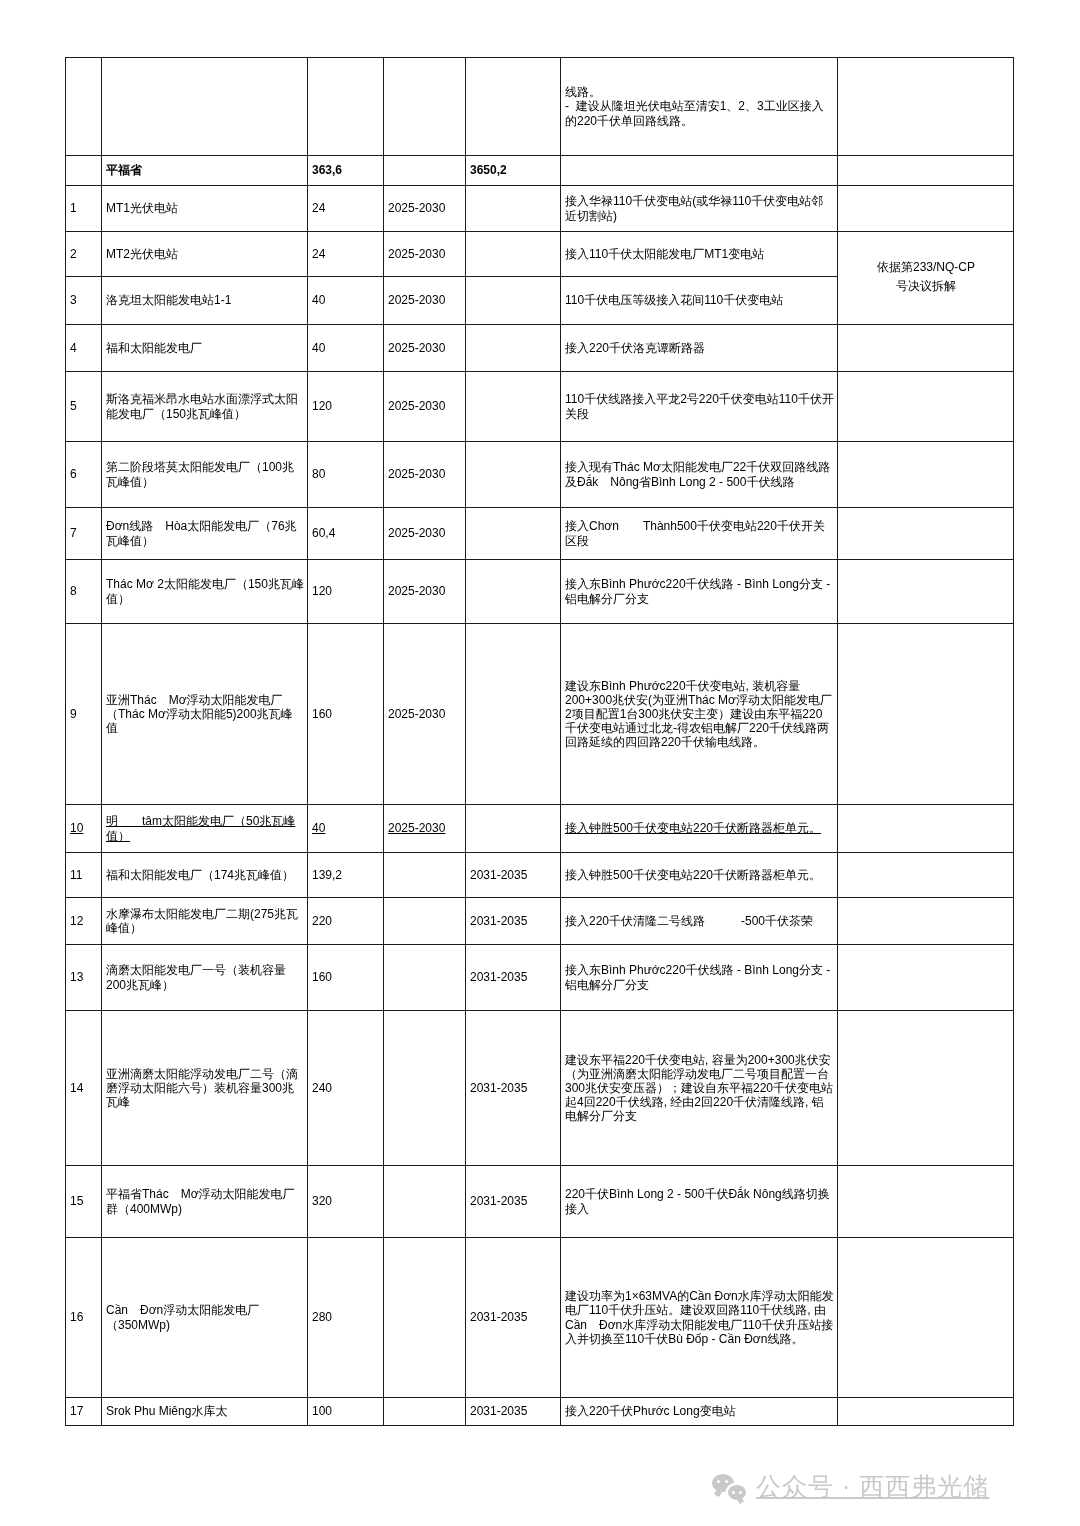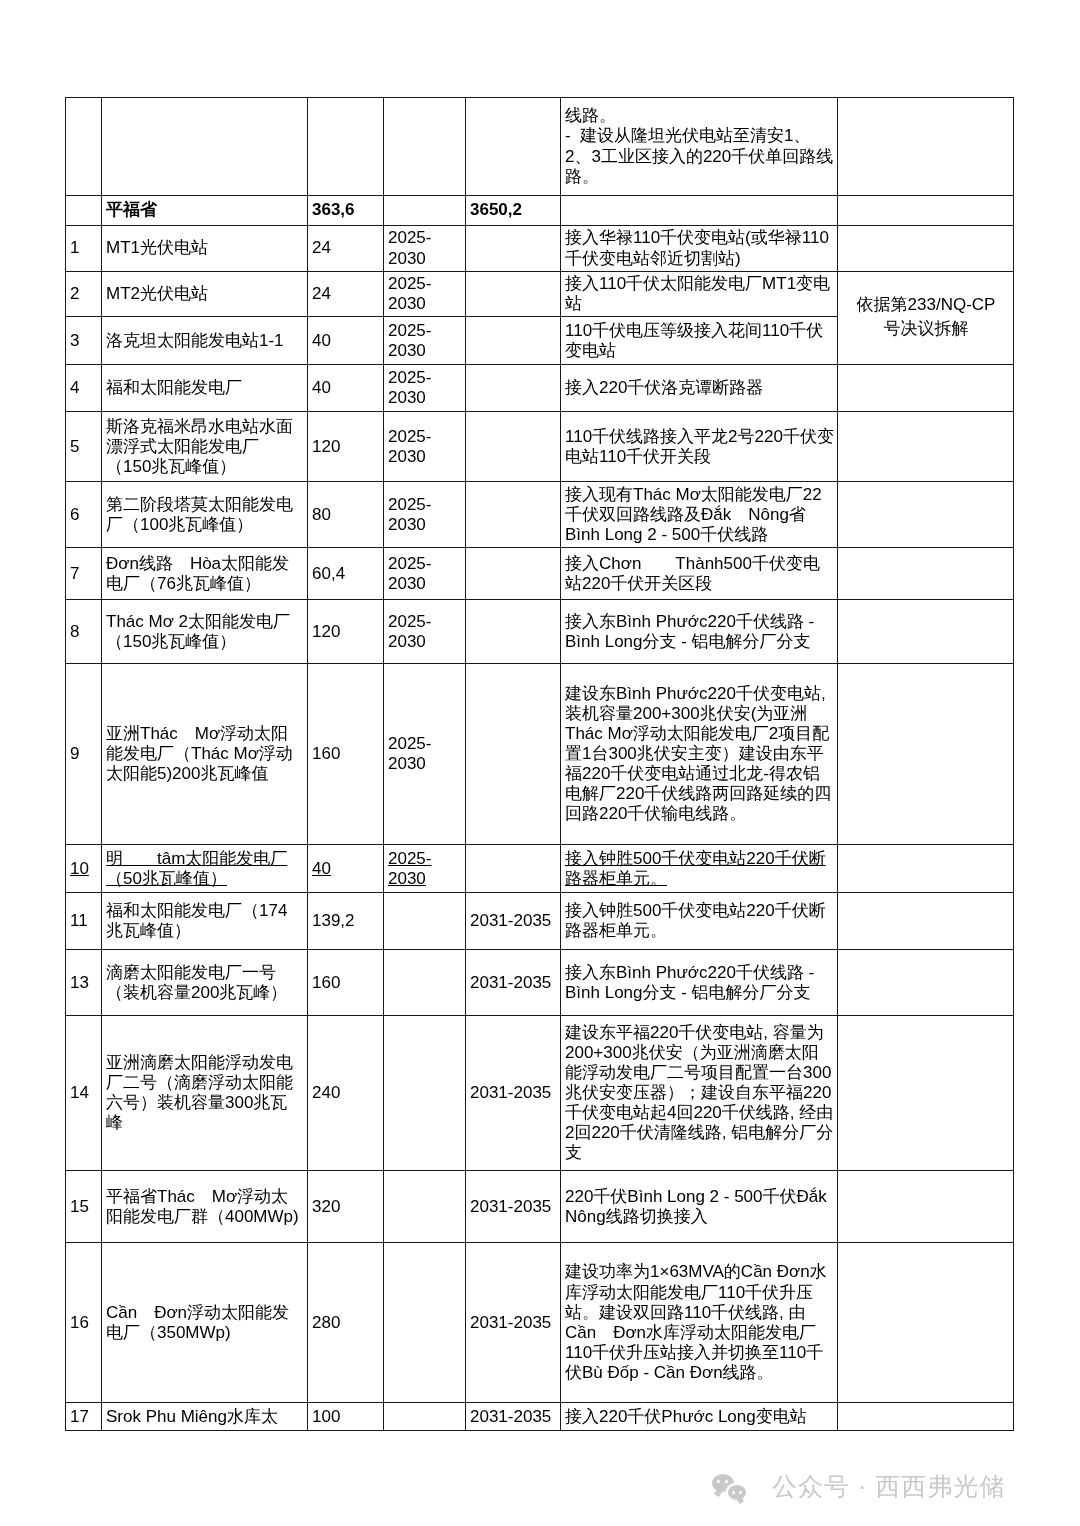--- a/index.html
+++ b/index.html
@@ -34,10 +34,9 @@
     border-collapse: collapse;
     table-layout: fixed;
     width: 948px;
-    font-size: 17px;
+    font-size: 12px;
     line-height: 1.18;
     color: #000000;
-    margin-top: 40px;
   }
 
   table.doc-table td {

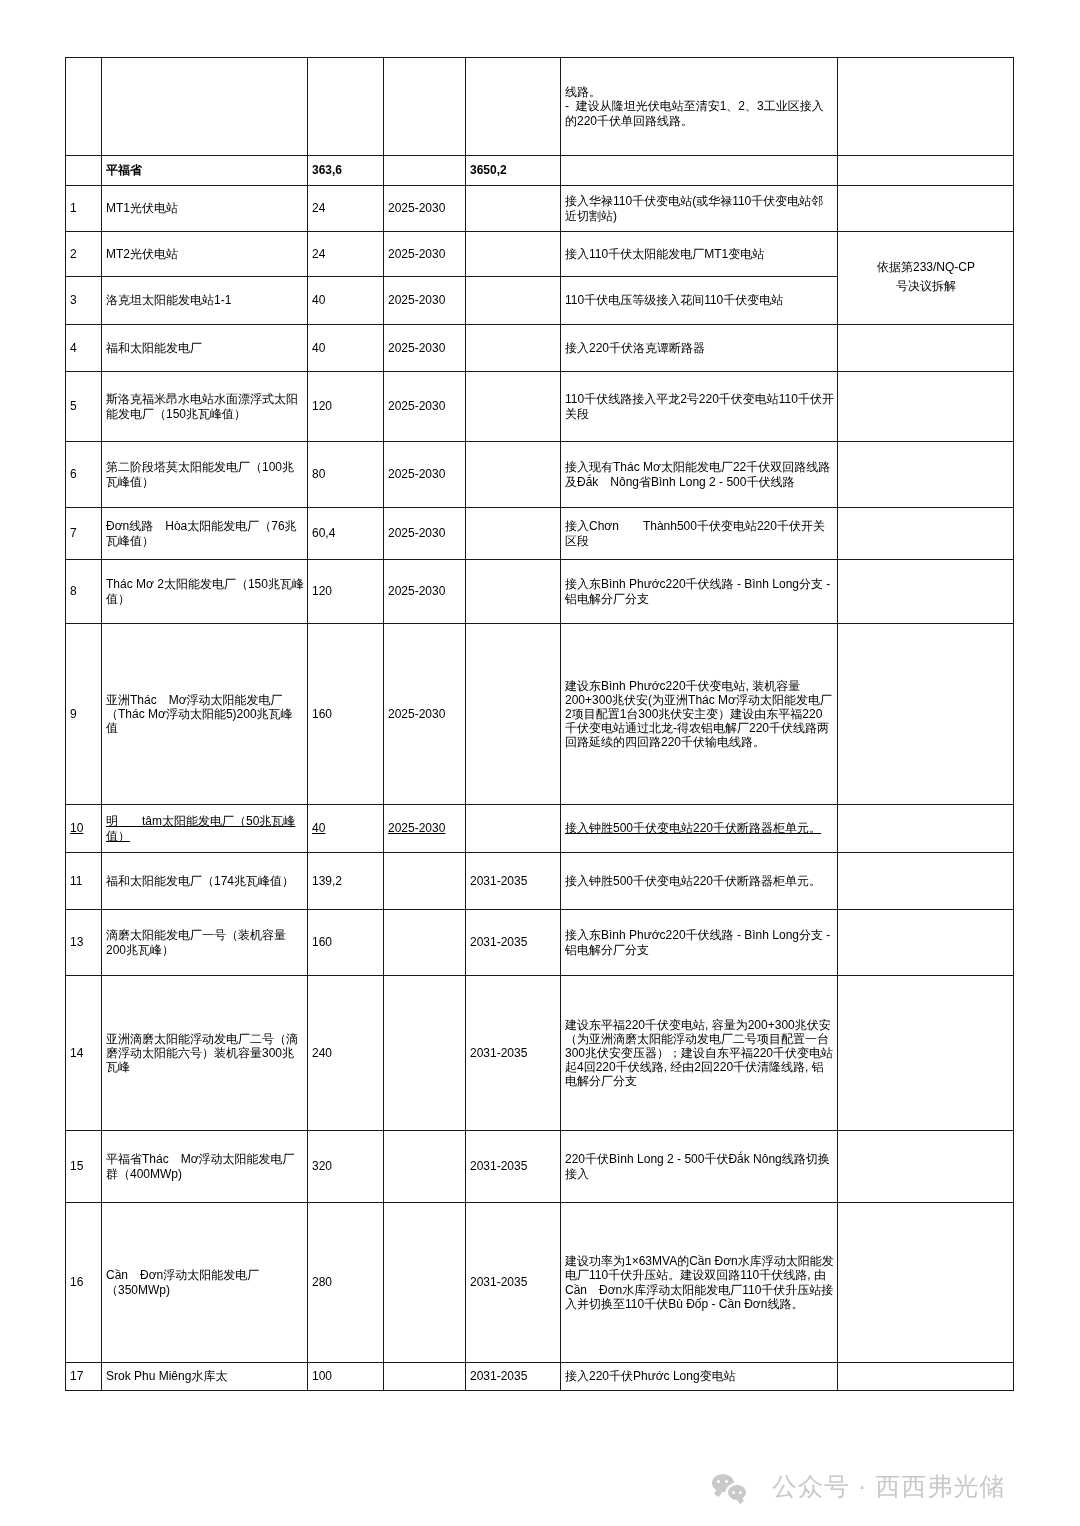--- a/index.html
+++ b/index.html
@@ -275,7 +275,7 @@
           <td class="note"></td>
         </tr>
 
-        <tr style="height:57px;">
+        <tr style="height:45px;">
           <td class="no">11</td>
           <td class="name">福和太阳能发电厂（174兆瓦峰值）</td>
           <td class="cap">139,2</td>

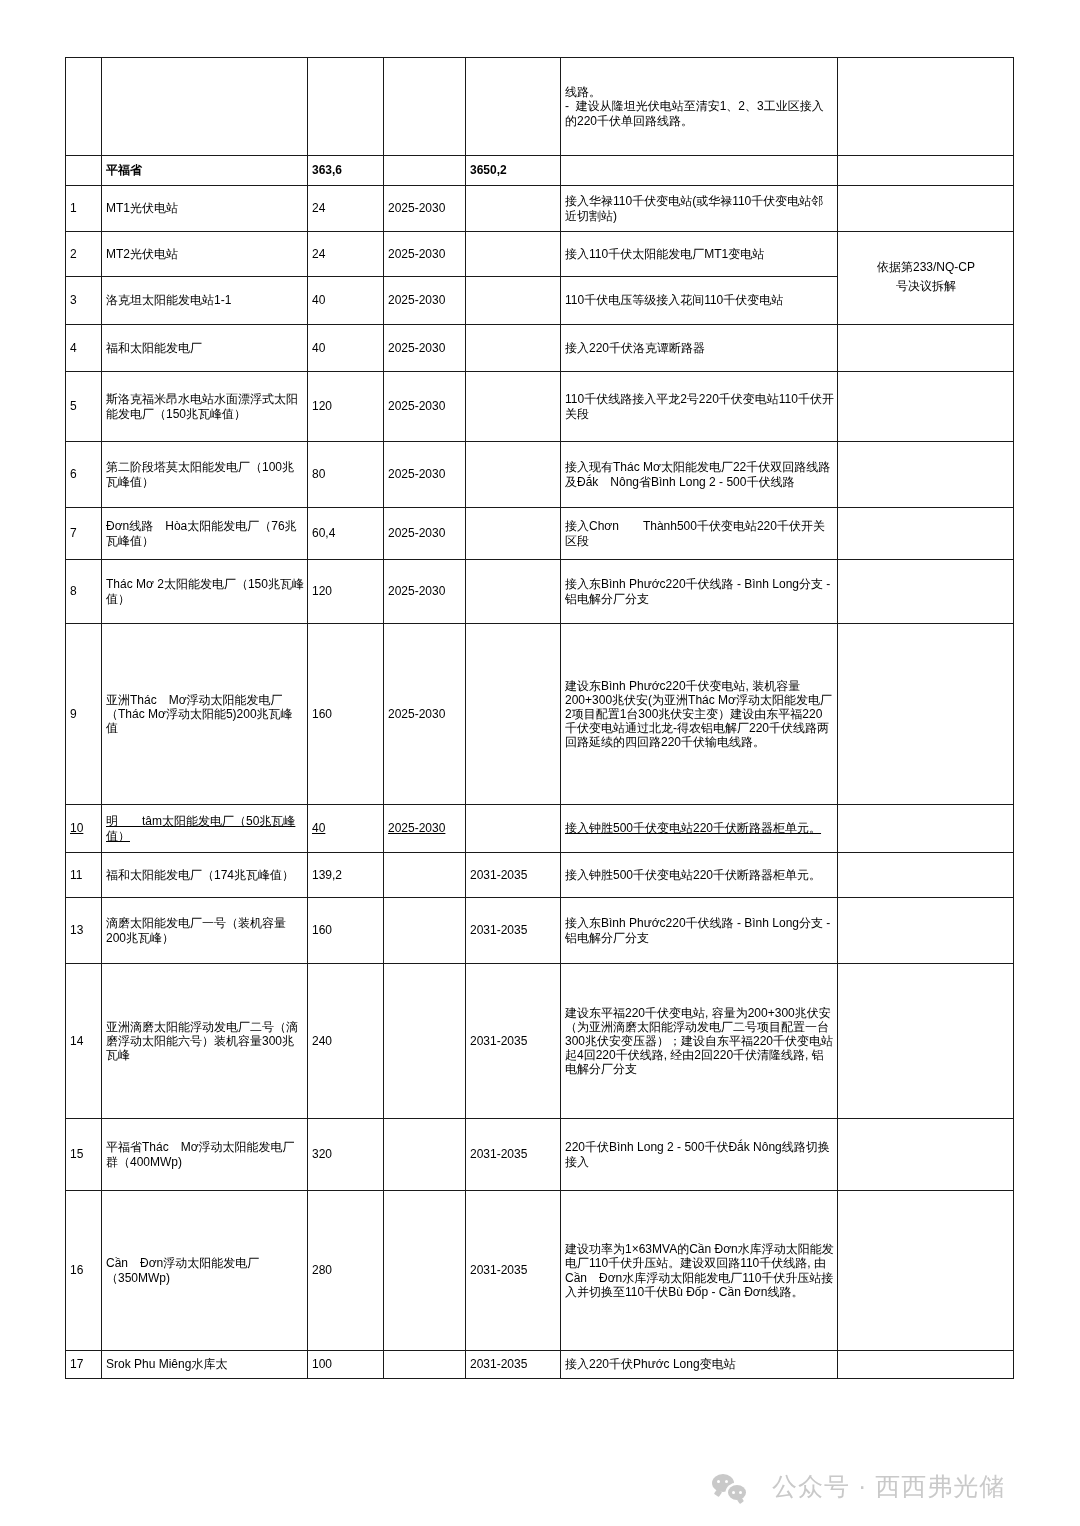--- a/index.html
+++ b/index.html
@@ -285,6 +285,15 @@
           <td class="note"></td>
         </tr>
 
+        <tr style="height:47px;">
+          <td class="no">12</td>
+          <td class="name">水摩瀑布太阳能发电厂二期(275兆瓦峰值）</td>
+          <td class="cap">220</td>
+          <td class="p1"></td>
+          <td class="p2">2031-2035</td>
+          <td class="desc">接入220千伏清隆二号线路　　　-500千伏茶荣</td>
+          <td class="note"></td>
+        </tr>
 
         <tr style="height:66px;">
           <td class="no">13</td>

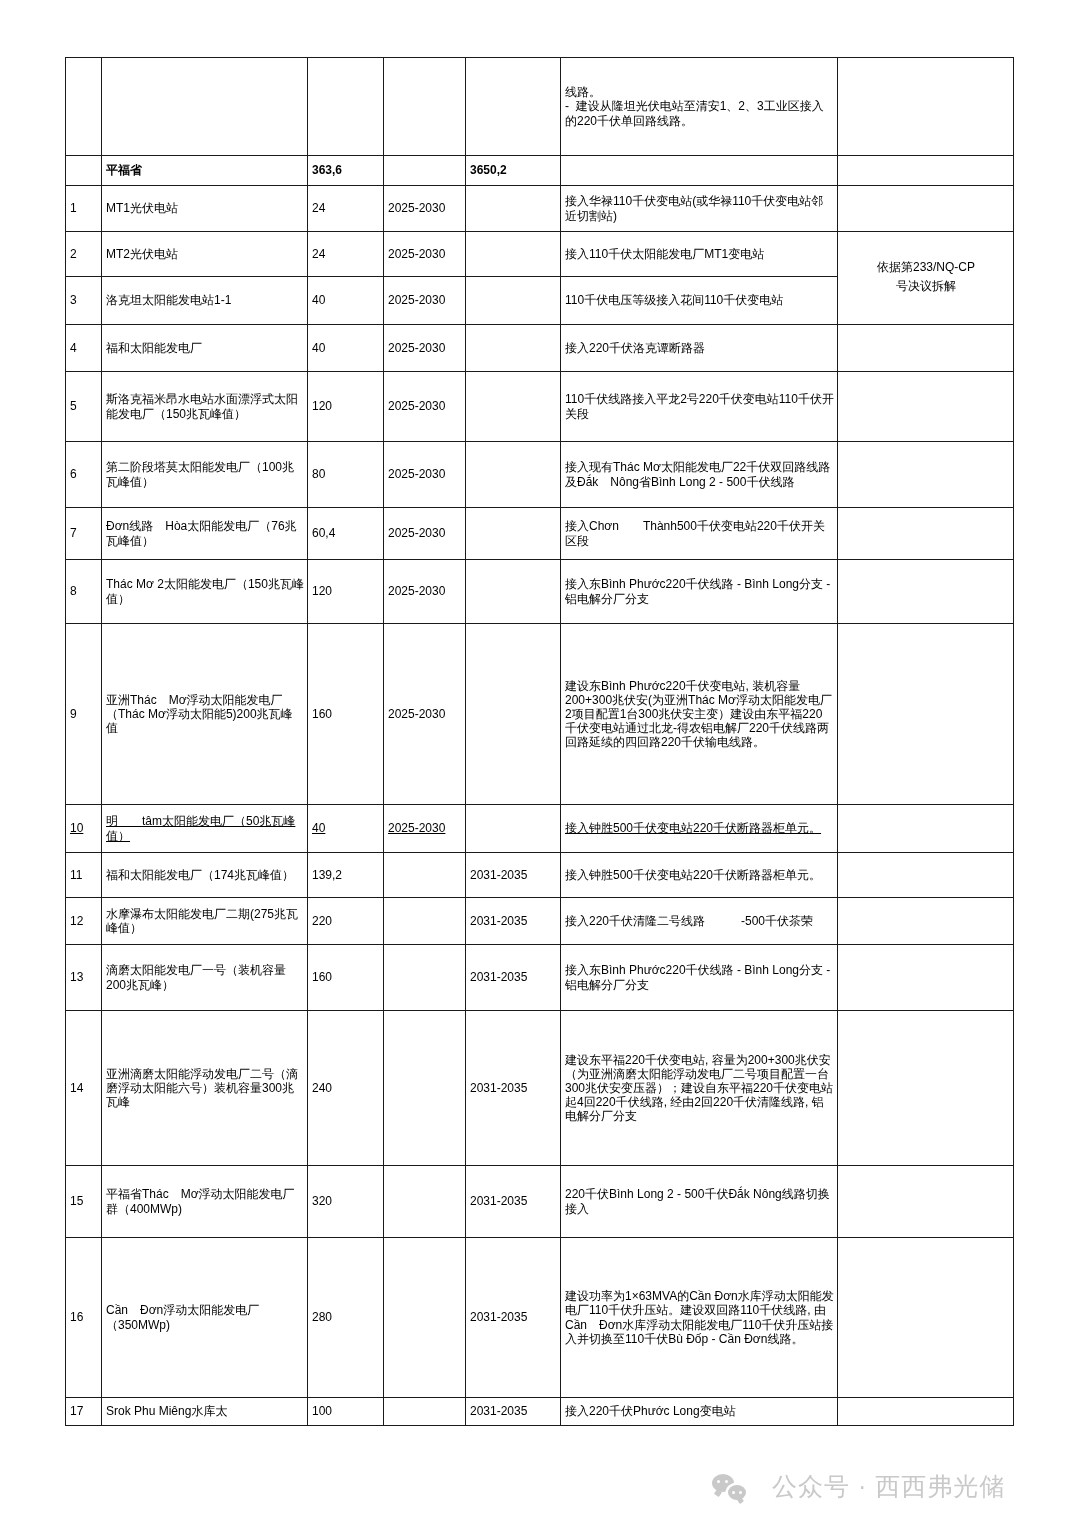--- a/index.html
+++ b/index.html
@@ -77,12 +77,13 @@
     top: 1470px;
     display: flex;
     align-items: center;
-    gap: 26px;
+    gap: 10px;
     color: #c9c9c9;
     font-size: 25px;
     letter-spacing: 1px;
     white-space: nowrap;
     user-select: none;
+    text-decoration: underline;
   }
   .watermark .wm-icon {
     display: inline-block;

